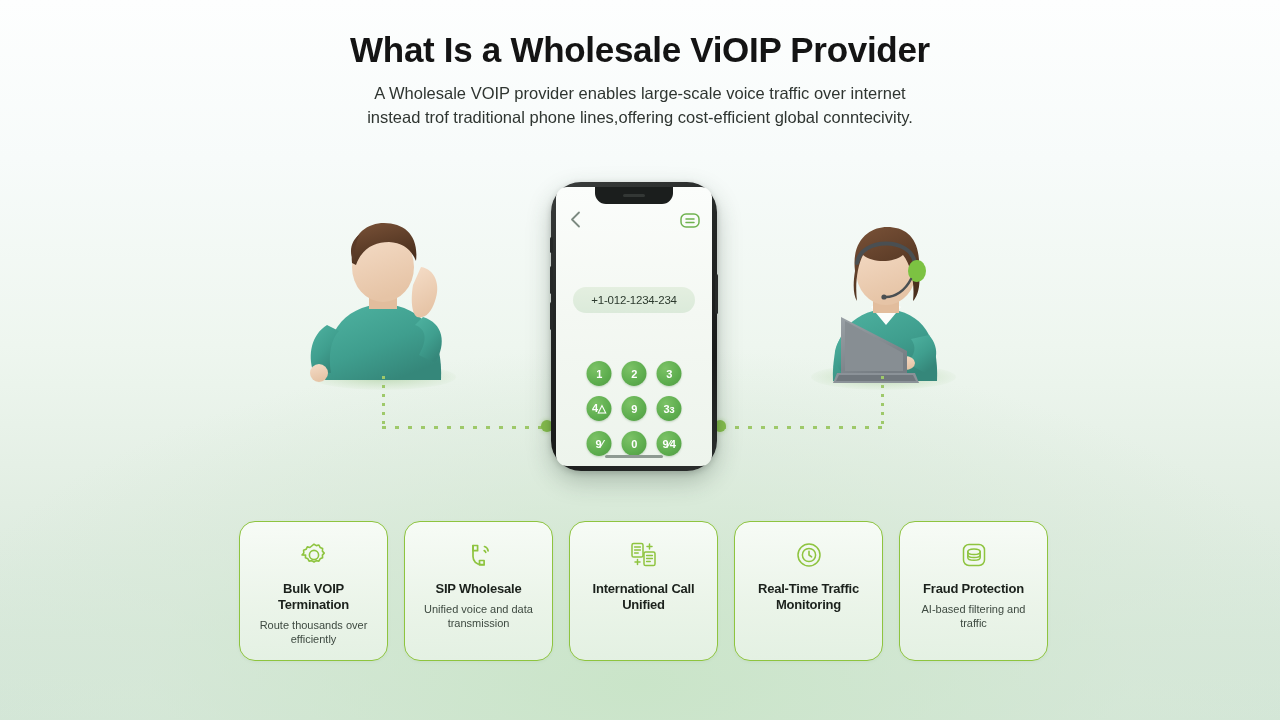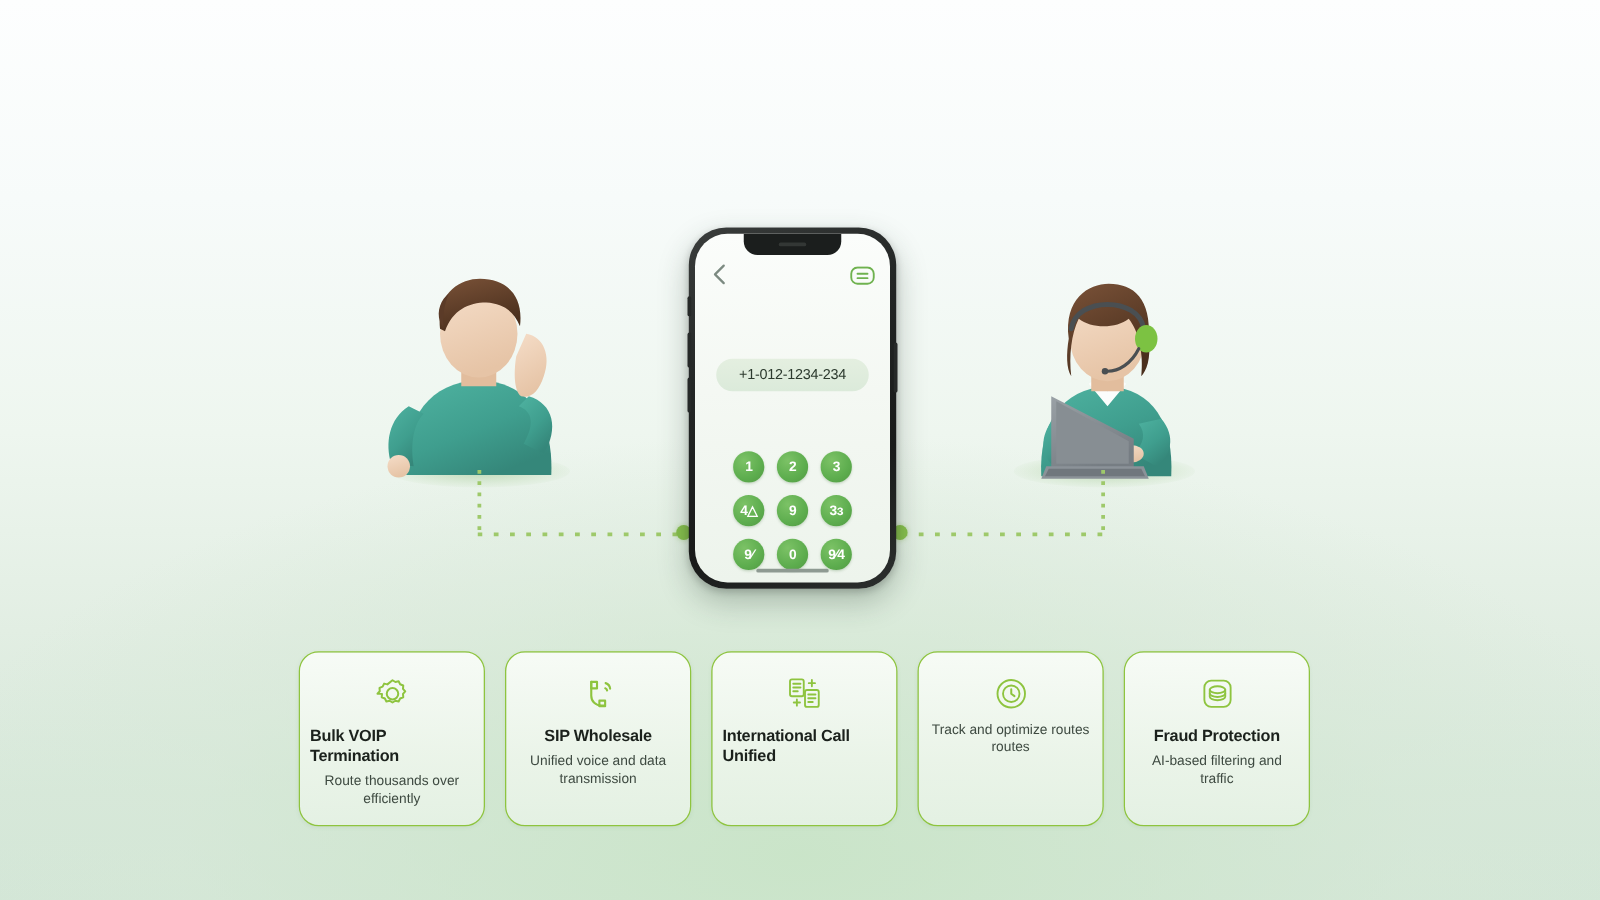--- a/index.html
+++ b/index.html
@@ -139,6 +139,13 @@
 
 <div class="stage">
 
+  <div class="header">
+    <div class="title">What Is a Wholesale ViOIP Provider</div>
+    <div class="subtitle">
+      <span>A Wholesale VOIP provider enables large-scale voice traffic over internet</span>
+      <span>instead trof traditional phone lines,offering cost-efficient global conntecivity.</span>
+    </div>
+  </div>
 
   <div class="char left">
     <div class="ground"></div>

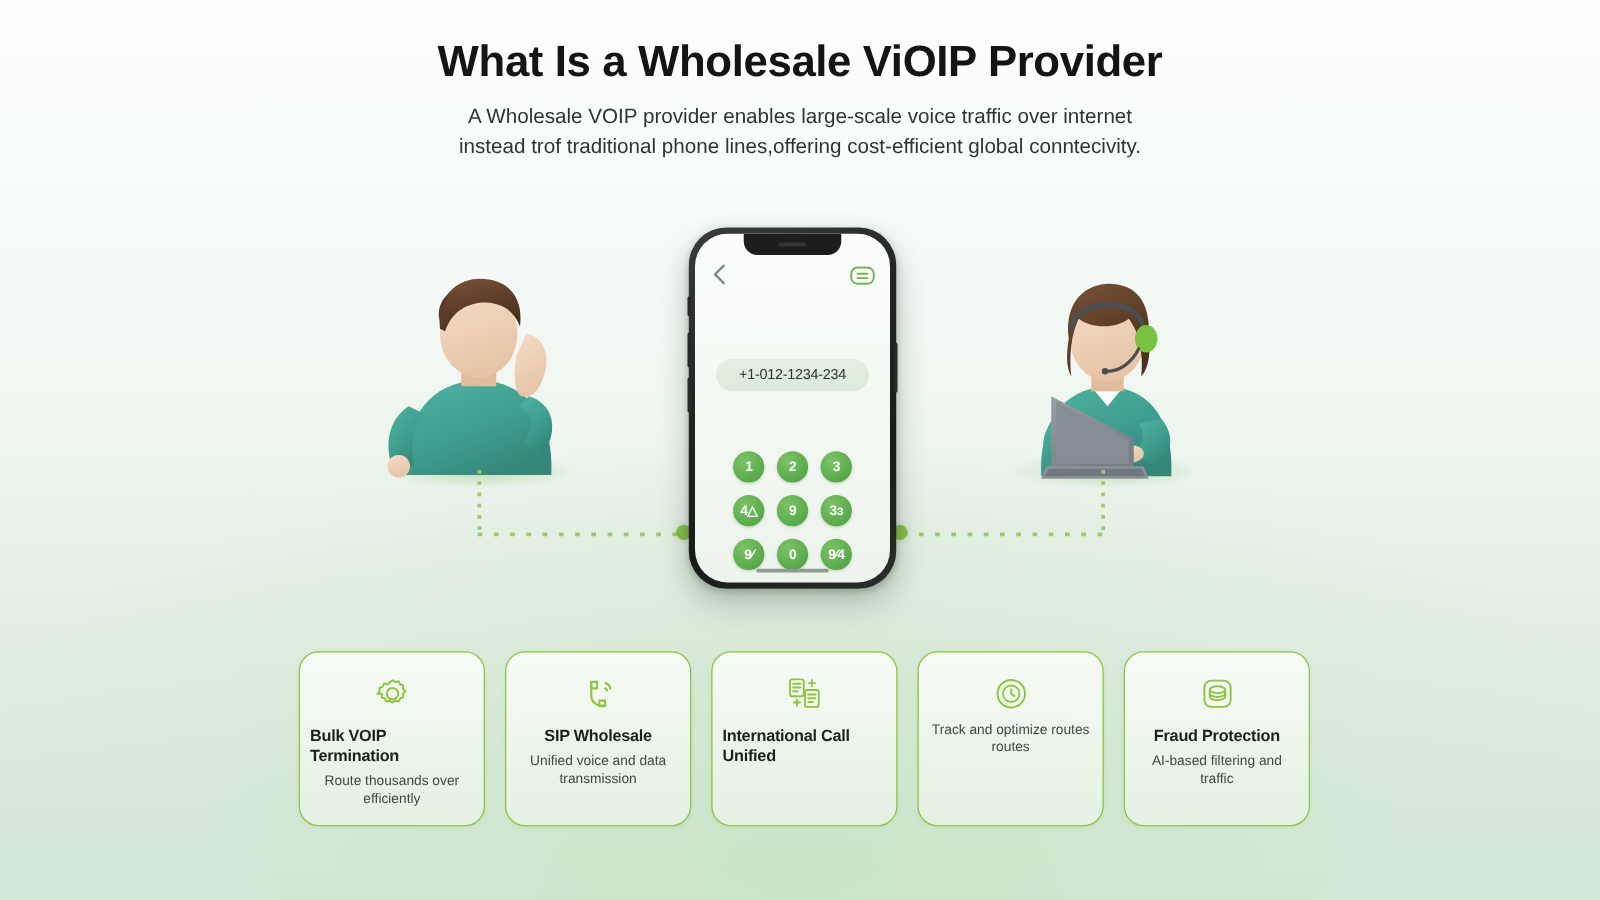--- a/index.html
+++ b/index.html
@@ -62,7 +62,7 @@
     padding:5px;
   }
   .phone .screen {
-    position:relative; width:100%; height:100%; border-radius:26px; overflow:hidden;
+    position:relative; width:100%; height:100%; border-radius:11px; overflow:hidden;
     background:linear-gradient(to bottom,#fbfdfb 0%,#f4f8f3 45%,#edf4ec 100%);
     padding-left:48px;
   }

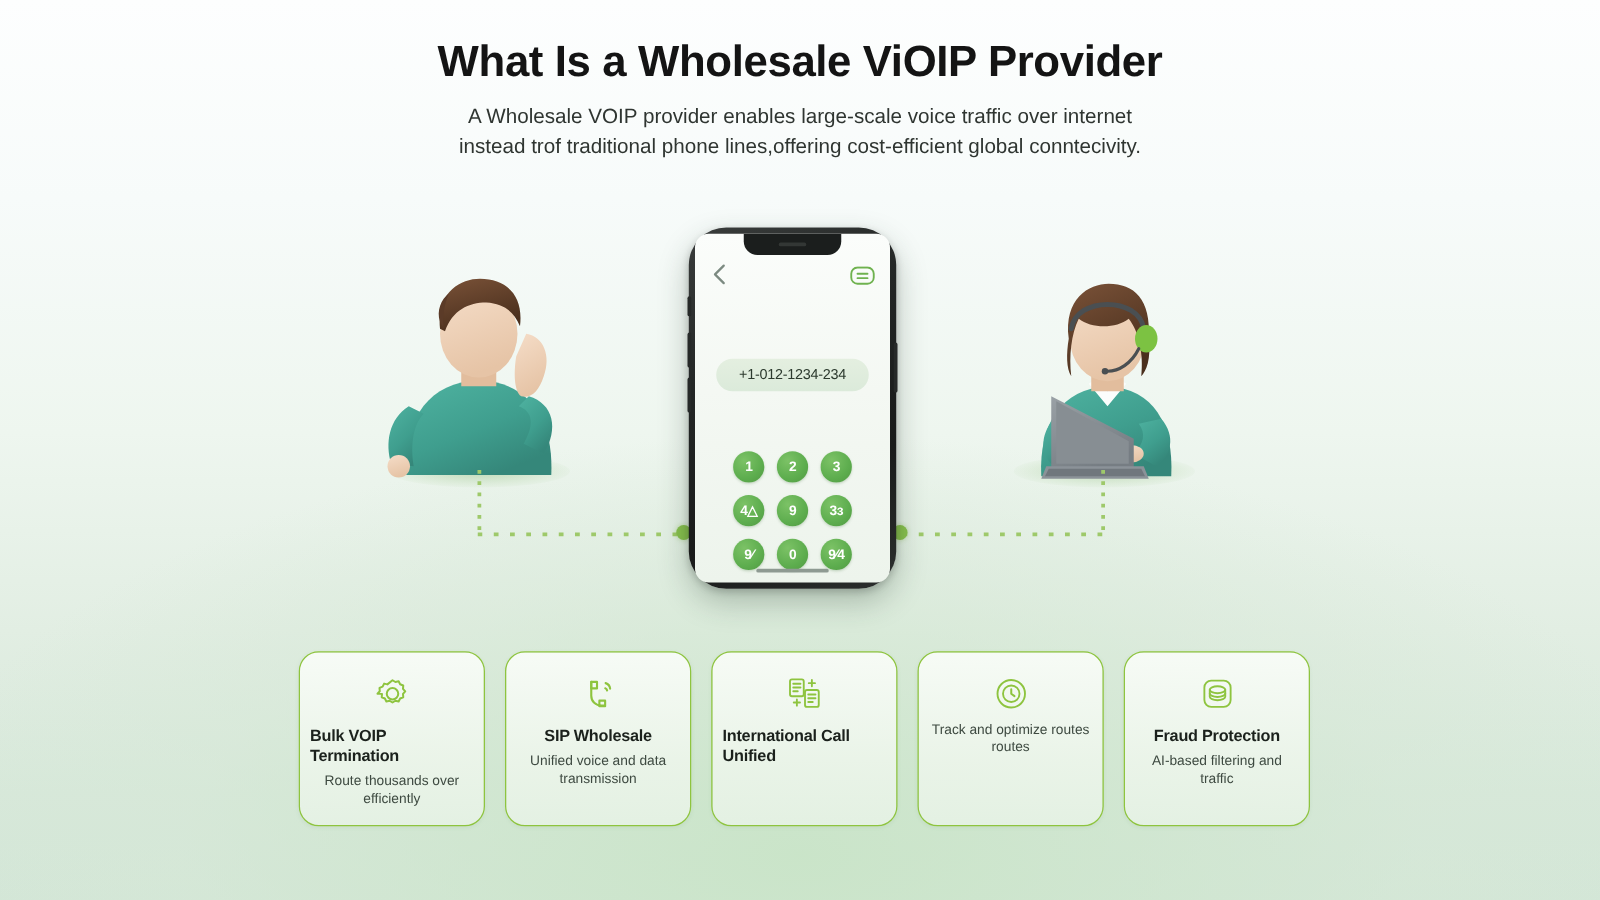--- a/index.html
+++ b/index.html
@@ -127,7 +127,7 @@
   .card .ico { height:34px; display:flex; align-items:center; justify-content:center; }
   .card .ctitle {
     margin-top:9px; font-size:13px; font-weight:bold; color:#1b211c;
-    line-height:1.22; letter-spacing:-0.2px;
+    text-align:center; line-height:1.22; letter-spacing:-0.2px;
   }
   .card .cdesc {
     margin-top:5px; font-size:11px; color:#3e4a41;

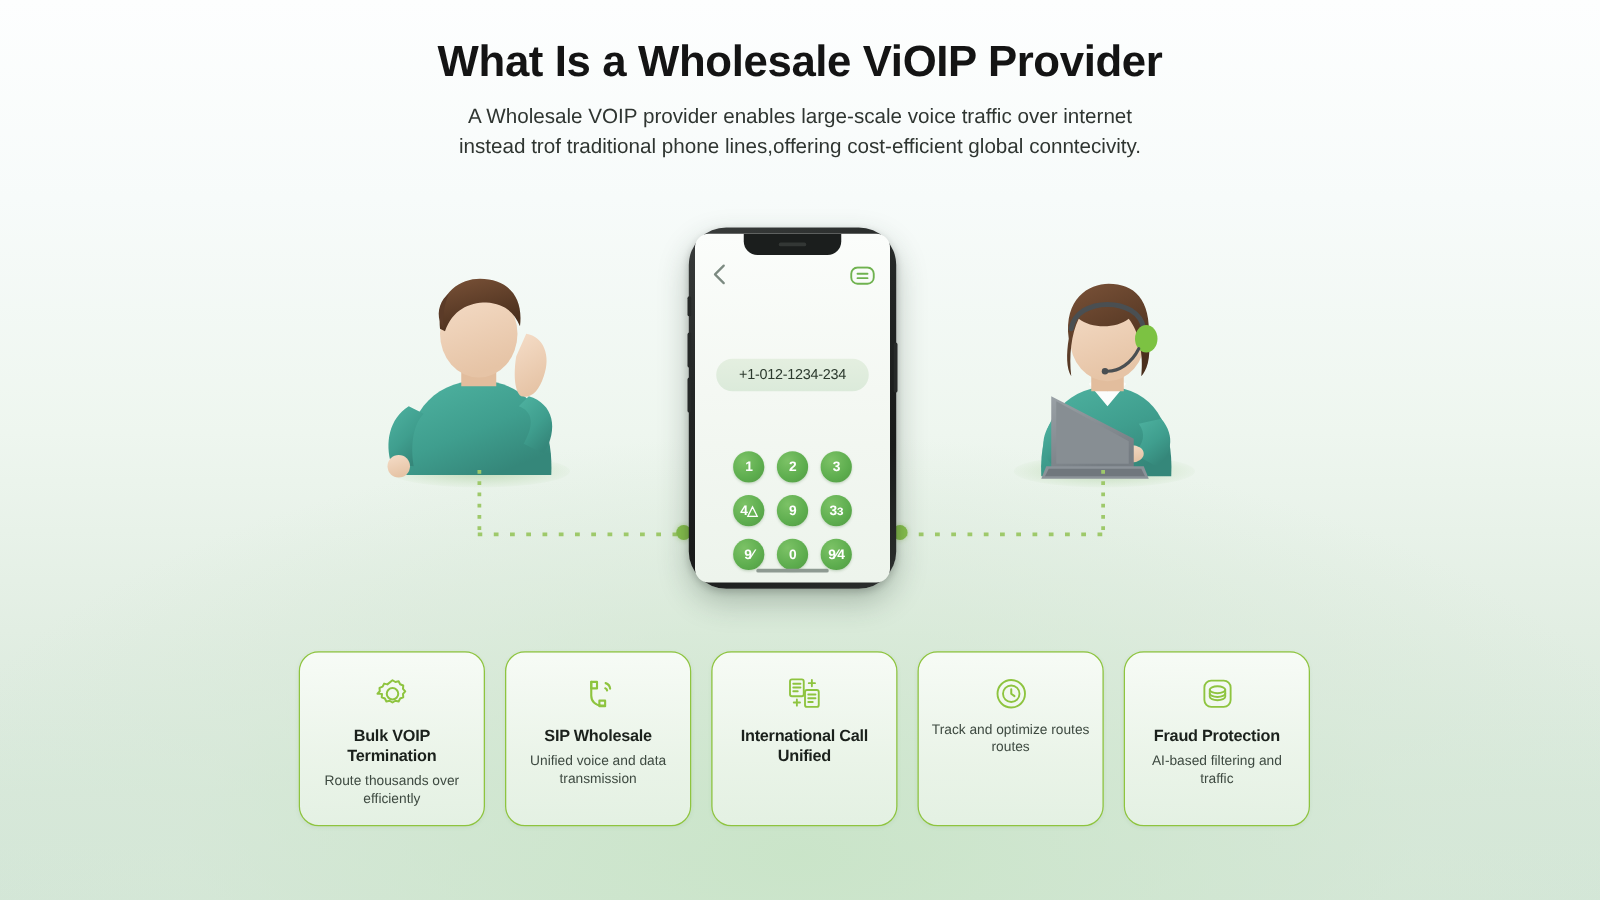--- a/index.html
+++ b/index.html
@@ -347,6 +347,7 @@
           </g>
         </svg>
       </div>
+      <div class="ctitle">Real-Time Traffic Monitoring</div>
       <div class="cdesc">Track and optimize routes routes</div>
     </div>
 

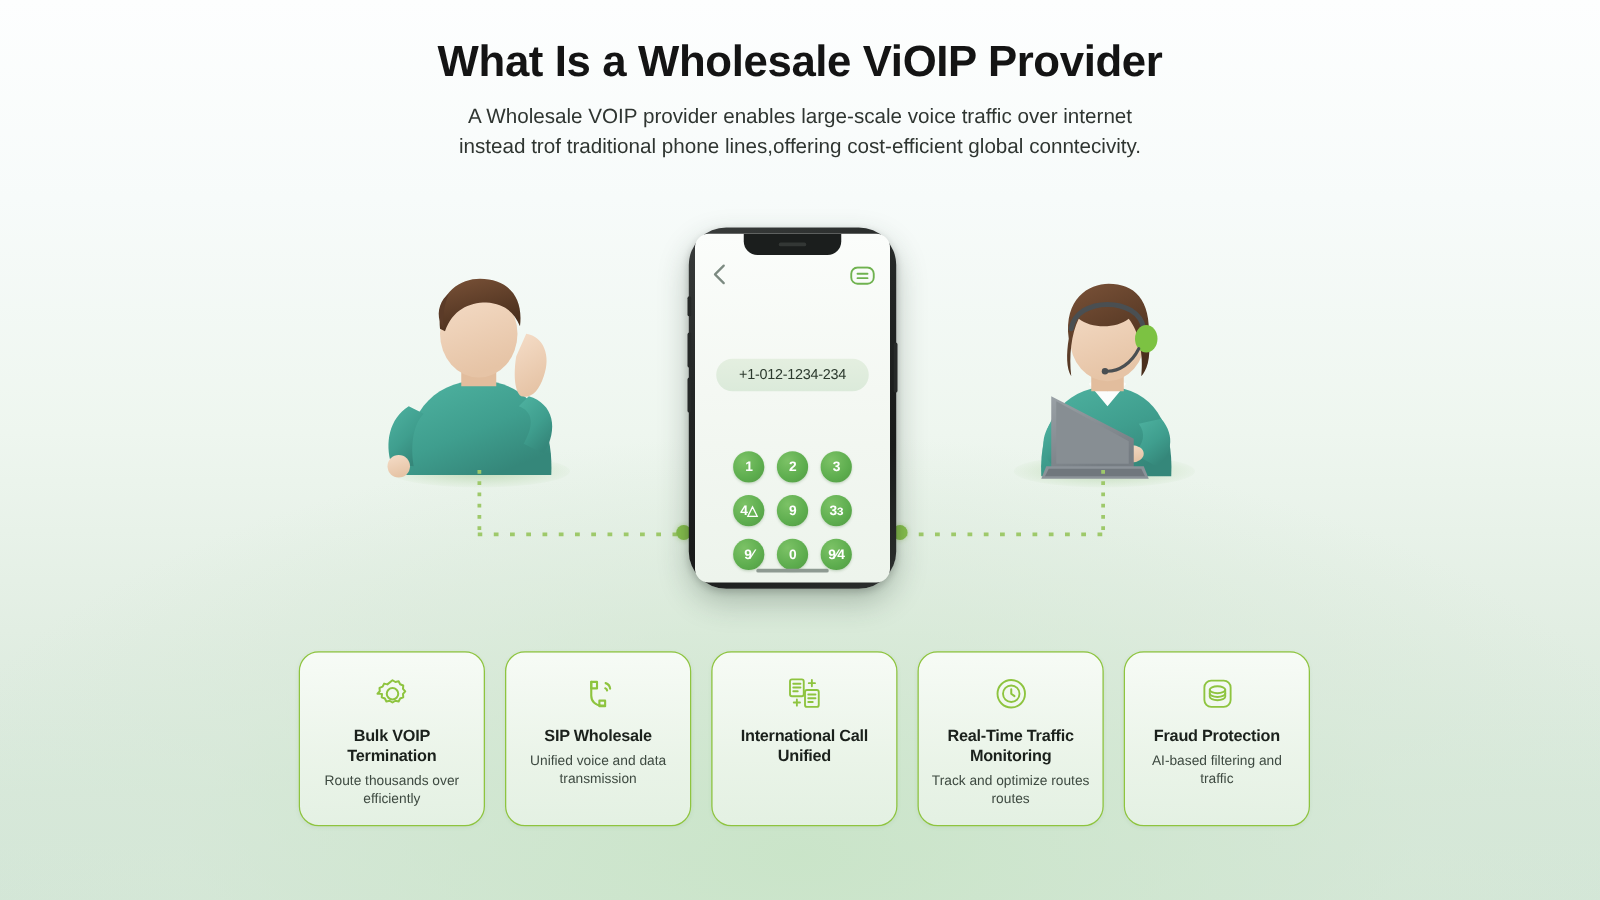--- a/index.html
+++ b/index.html
@@ -348,7 +348,6 @@
         </svg>
       </div>
       <div class="ctitle">Real-Time Traffic Monitoring</div>
-      <div class="cdesc">Track and optimize routes routes</div>
     </div>
 
     <div class="card">

